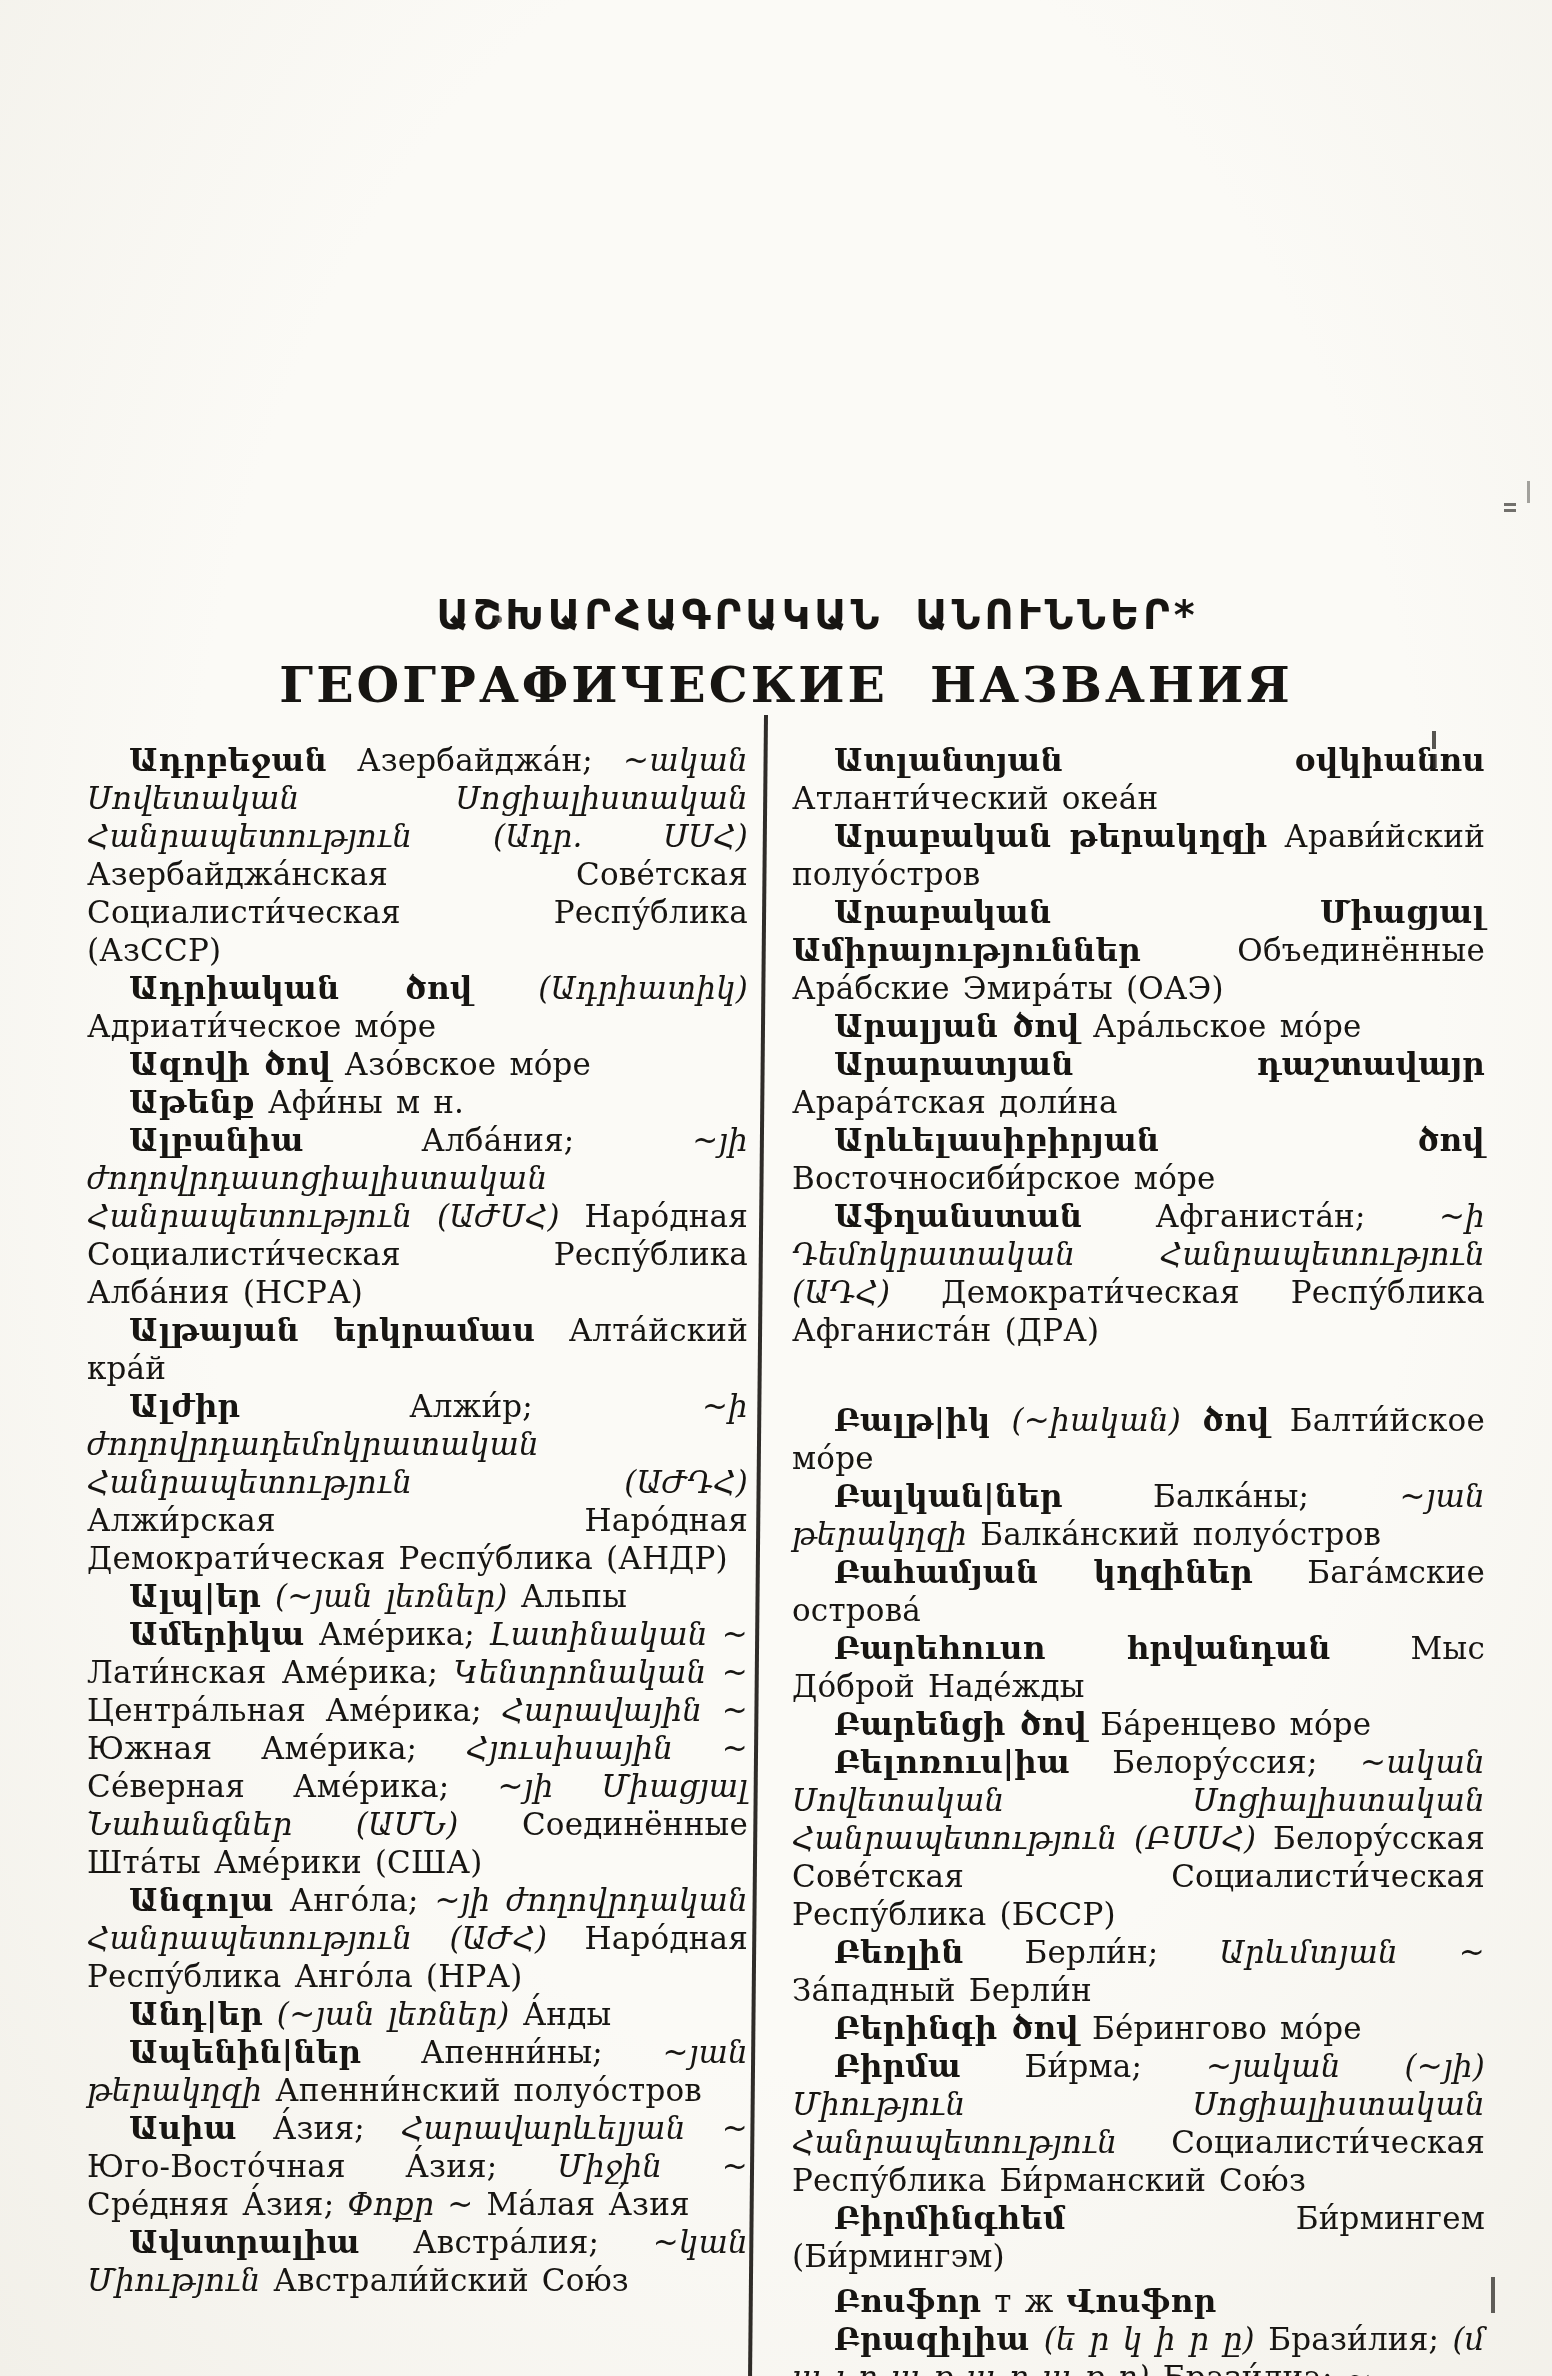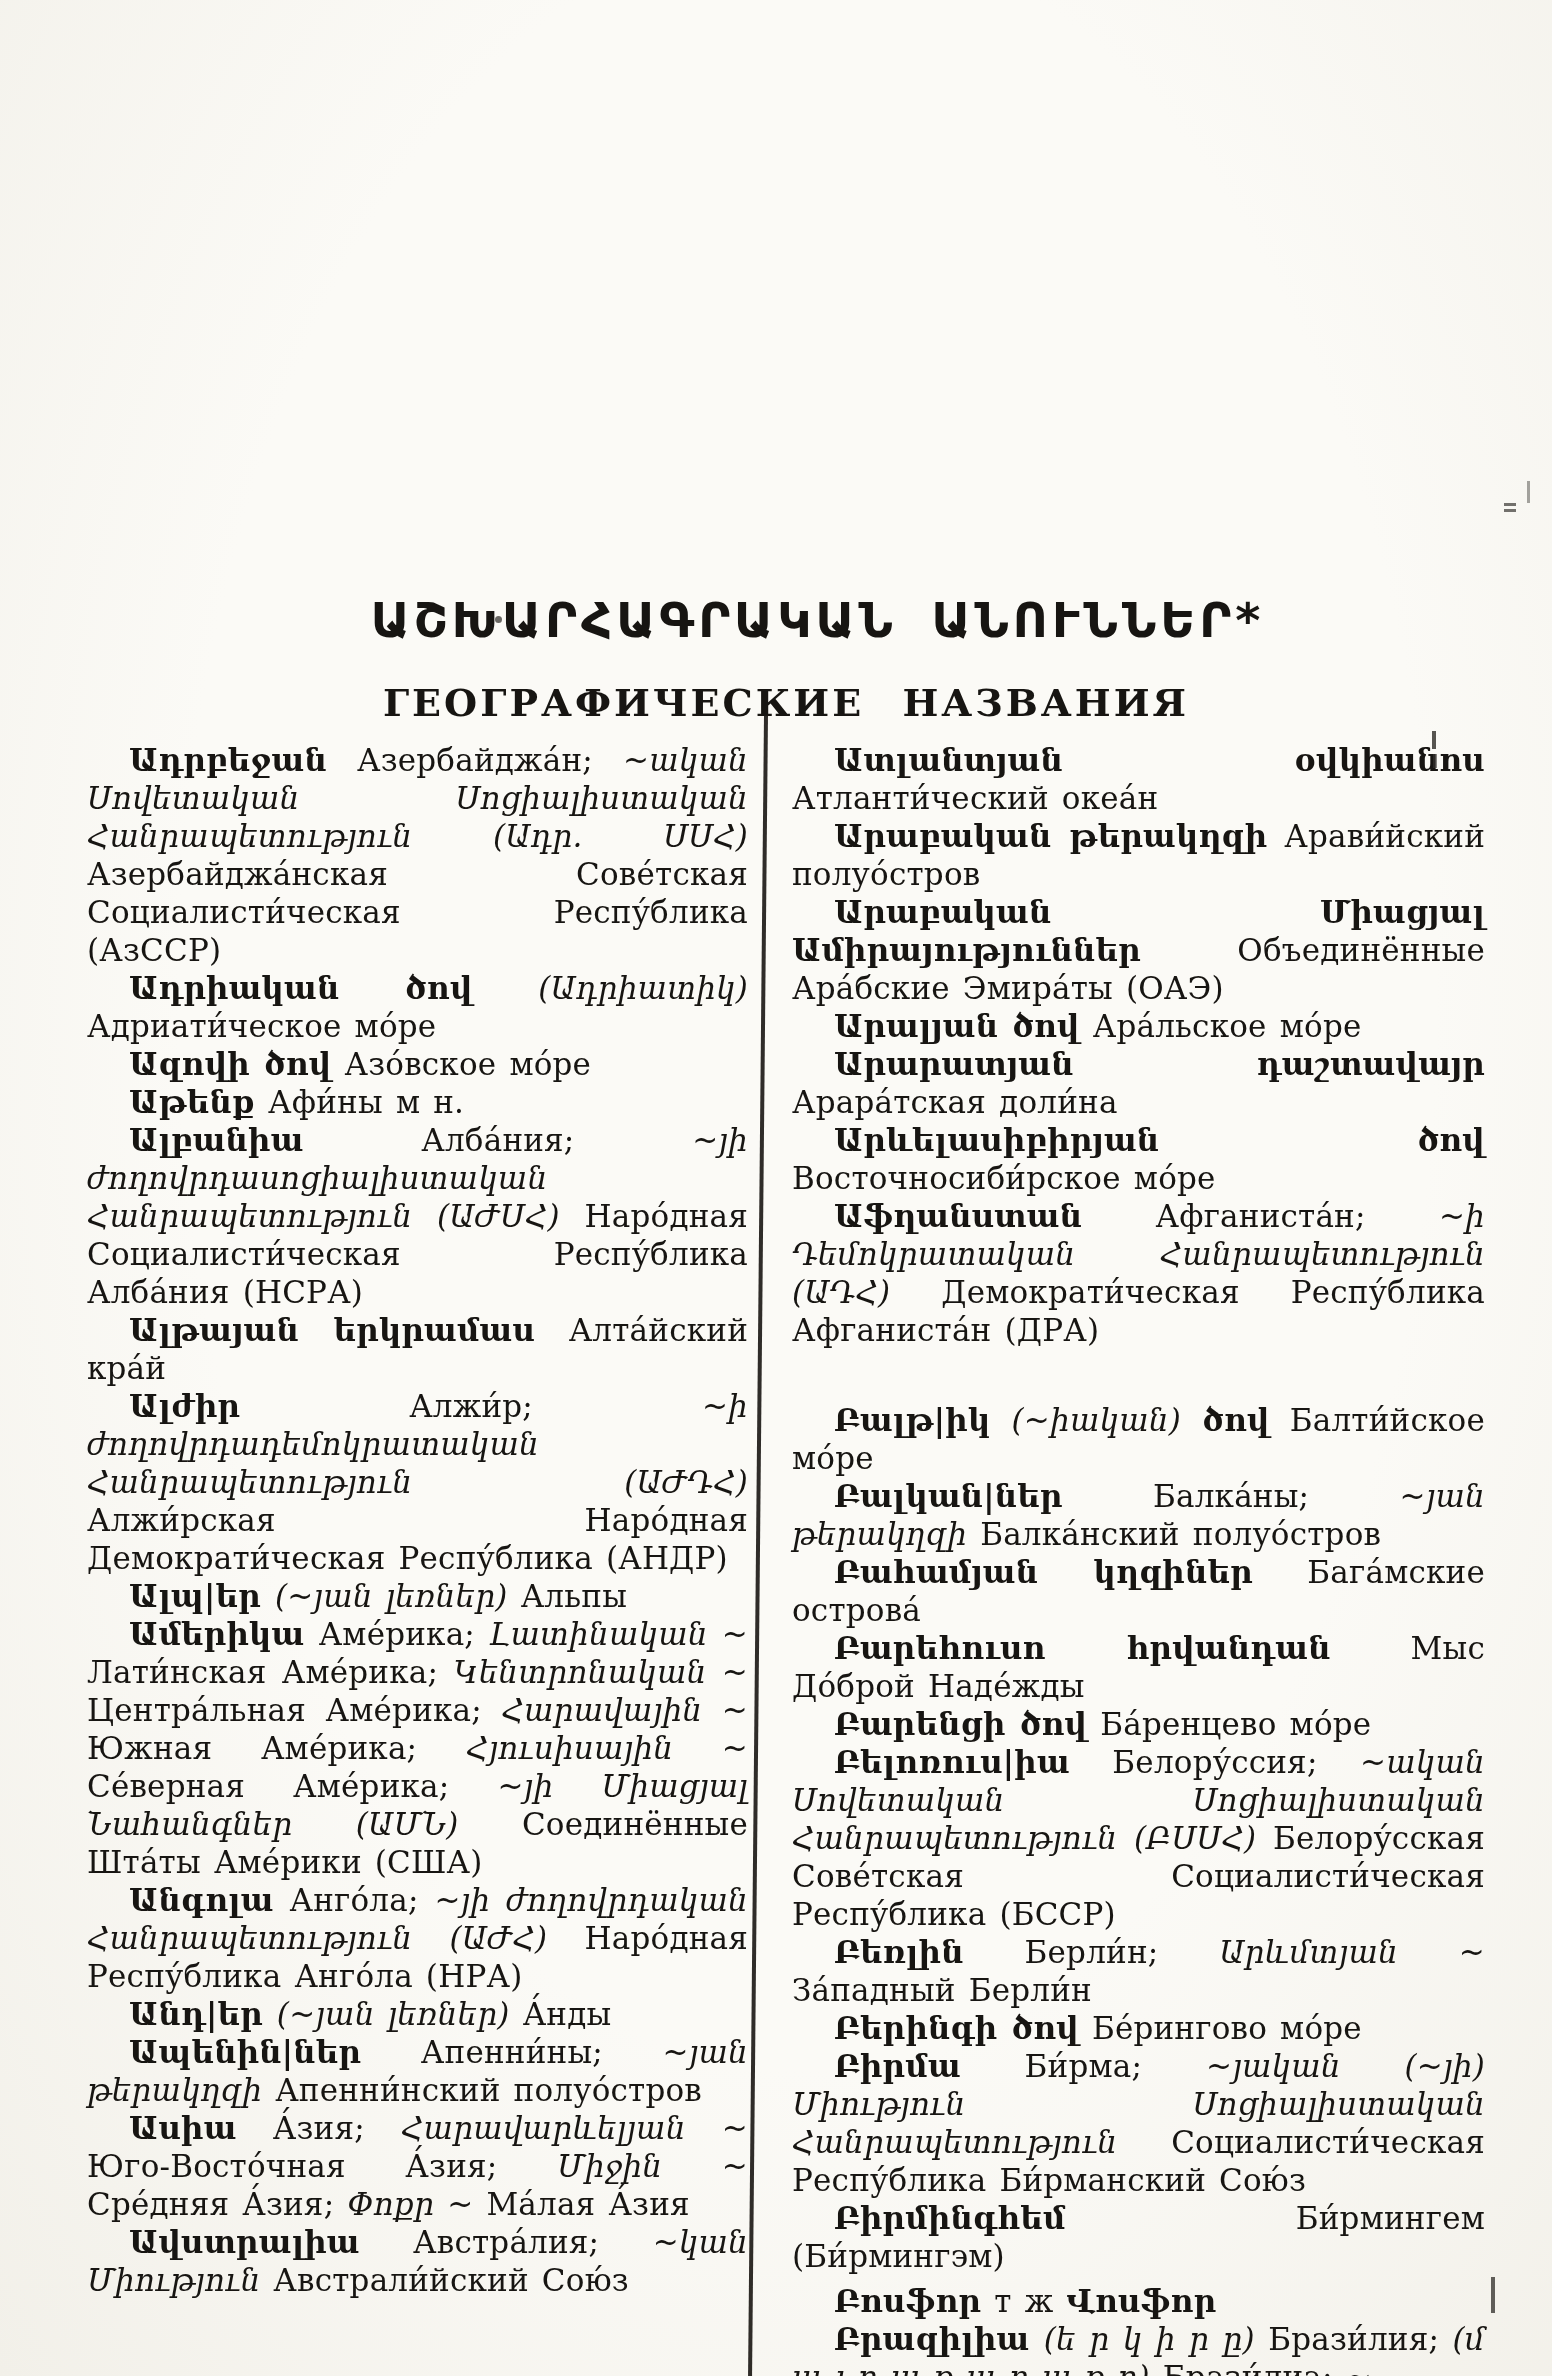--- a/index.html
+++ b/index.html
@@ -17,7 +17,7 @@
   .title-hy{
     margin-top:592px;
     padding-left:63px;
-    font-size:48px;font-weight:bold;
+    font-size:40px;font-weight:bold;
     letter-spacing:4px;word-spacing:14px;
     font-family:"DejaVu Sans","DejaVu Serif",sans-serif;
   }

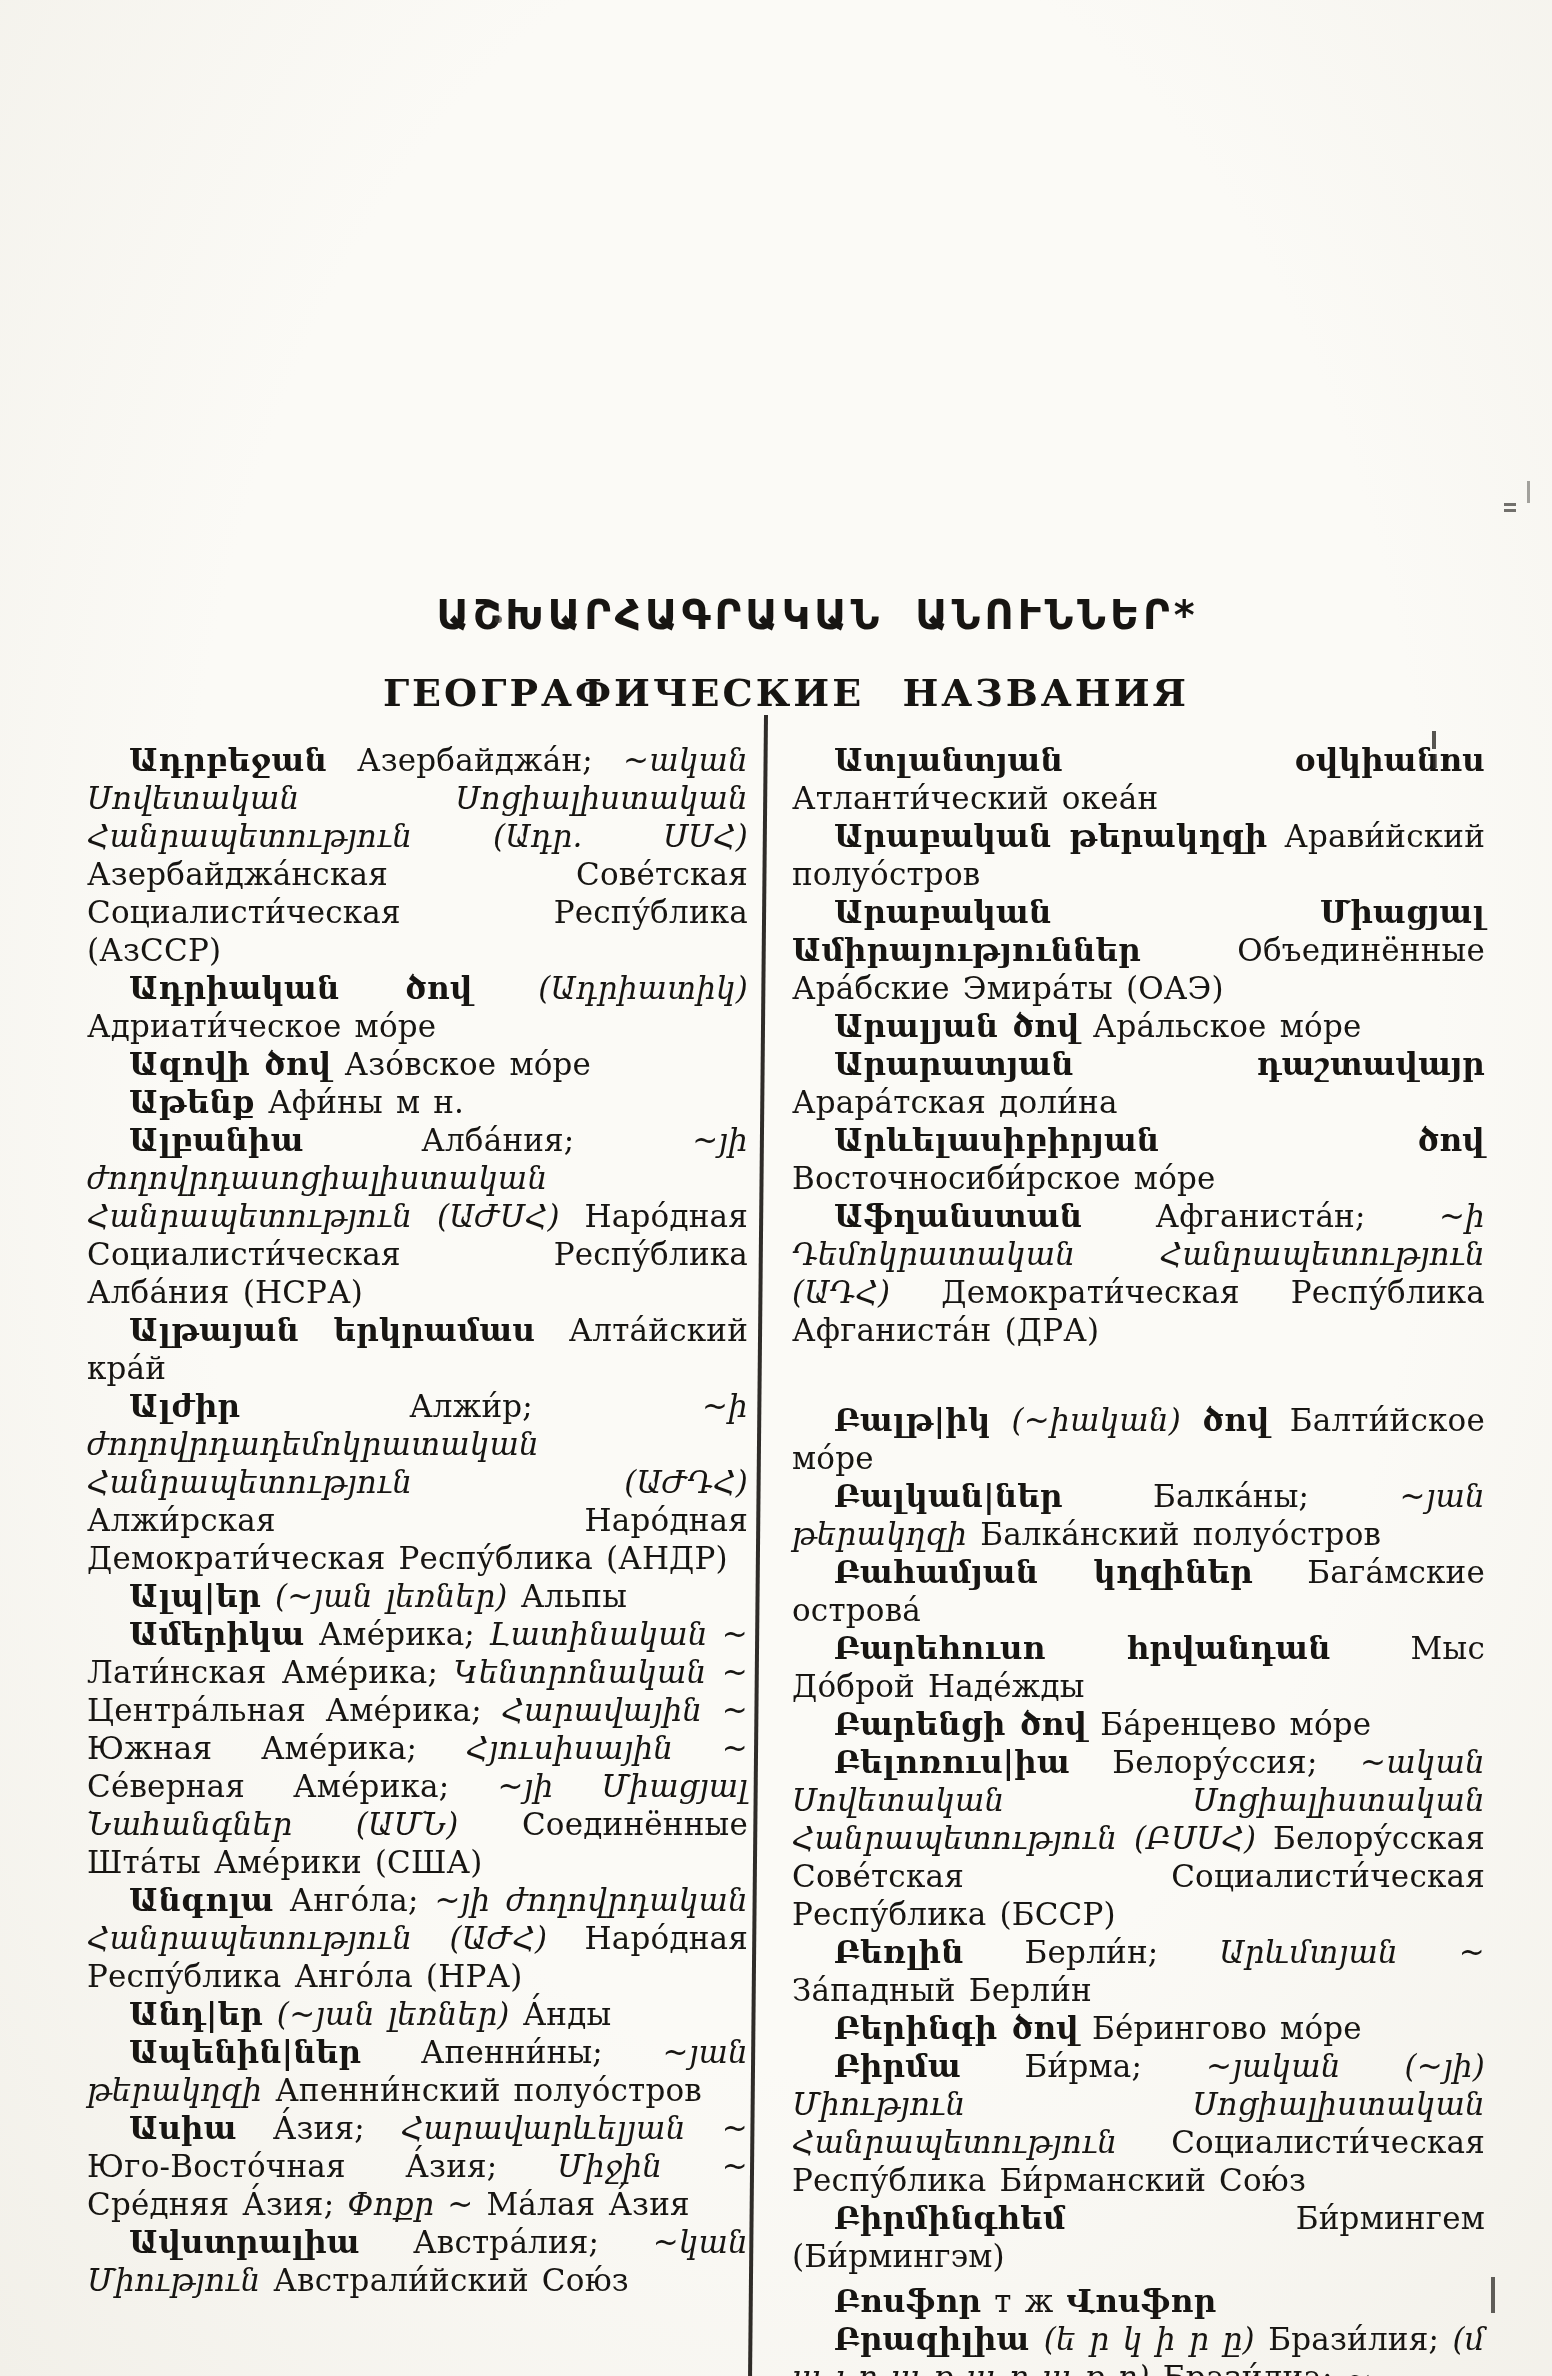--- a/index.html
+++ b/index.html
@@ -22,8 +22,8 @@
     font-family:"DejaVu Sans","DejaVu Serif",sans-serif;
   }
   .title-ru{
-    margin-top:32px;
-    font-size:38px;font-weight:bold;
+    margin-top:18px;
+    font-size:49px;font-weight:bold;
     letter-spacing:3px;word-spacing:22px;
   }
   

